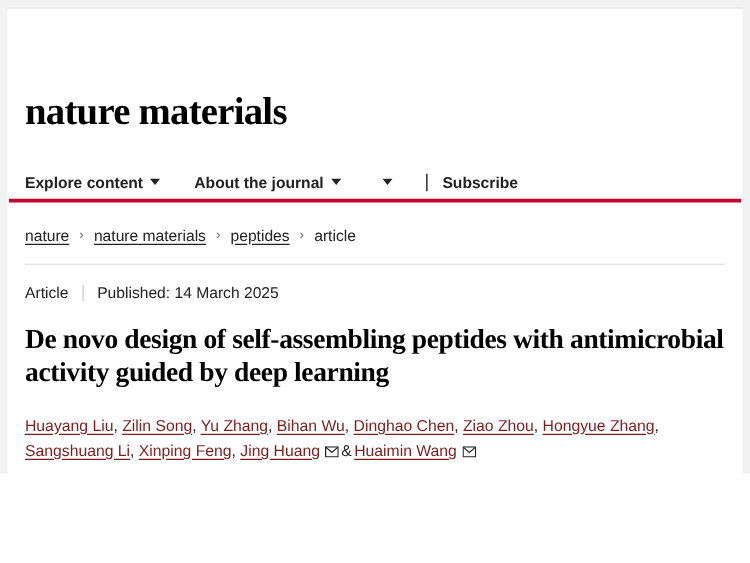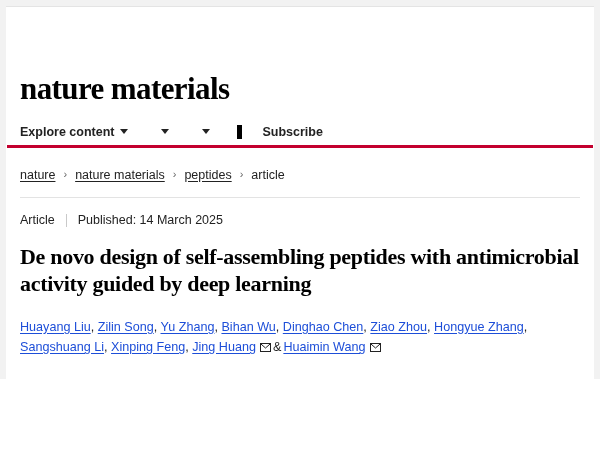--- a/index.html
+++ b/index.html
@@ -64,7 +64,7 @@
   }
   
   .navbar {
-    margin-top: 14px;
+    margin-top: 28px;
     padding: 0 0 0 13px;
     display: flex;
     align-items: center;

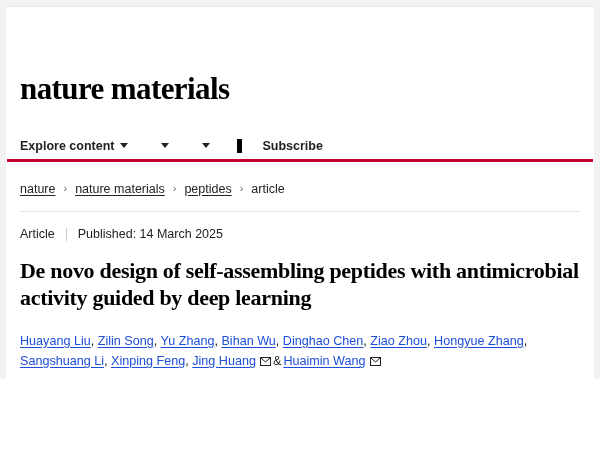--- a/index.html
+++ b/index.html
@@ -192,6 +192,7 @@
         <span class="caret"></span>
       </div>
       <div class="nav-item">
+        <span>About the journal</span>
         <span class="caret"></span>
       </div>
       <div class="nav-item">

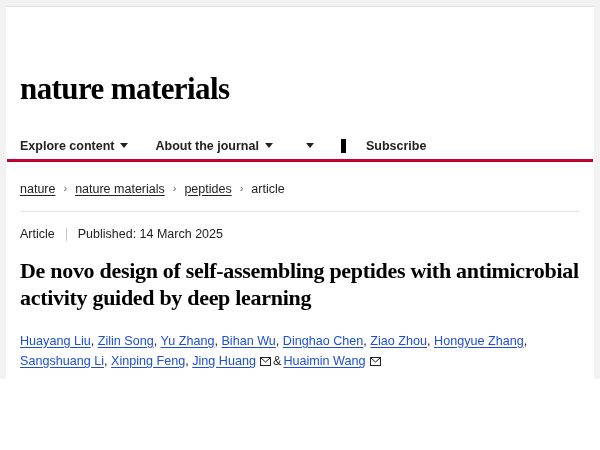--- a/index.html
+++ b/index.html
@@ -83,8 +83,8 @@
     cursor: pointer;
   }
   .nav-item.sep {
-    border-left: 5px solid #000000;
-    padding-left: 20px;
+    border-left: 1px solid #000000;
+    padding-left: 12px;
     margin-right: 0;
   }
   .caret {

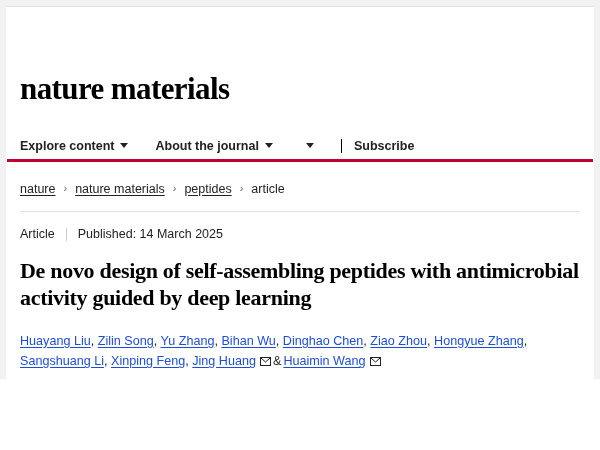--- a/index.html
+++ b/index.html
@@ -156,7 +156,7 @@
     color: #222222;
   }
   .author {
-    color: #1d4ed8;
+    color: #7f1d1d;
     text-decoration: underline;
     text-underline-offset: 2px;
     cursor: pointer;

